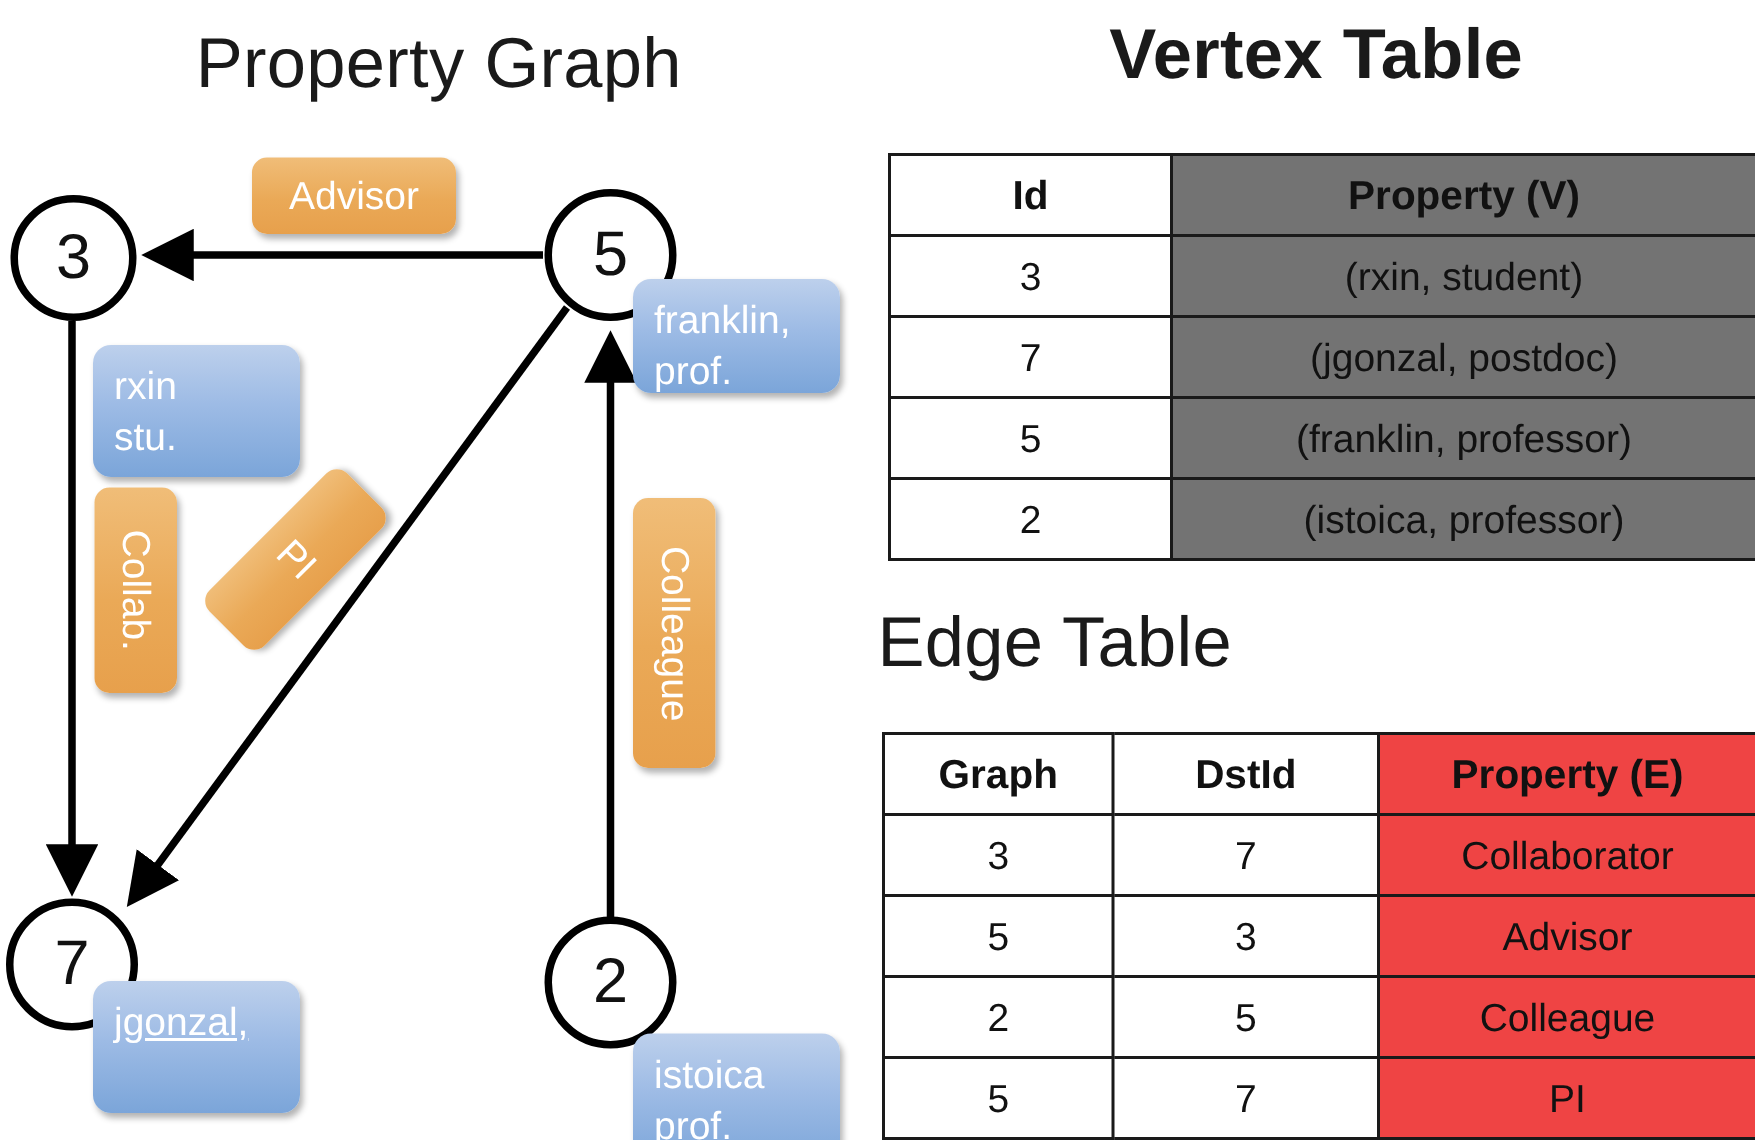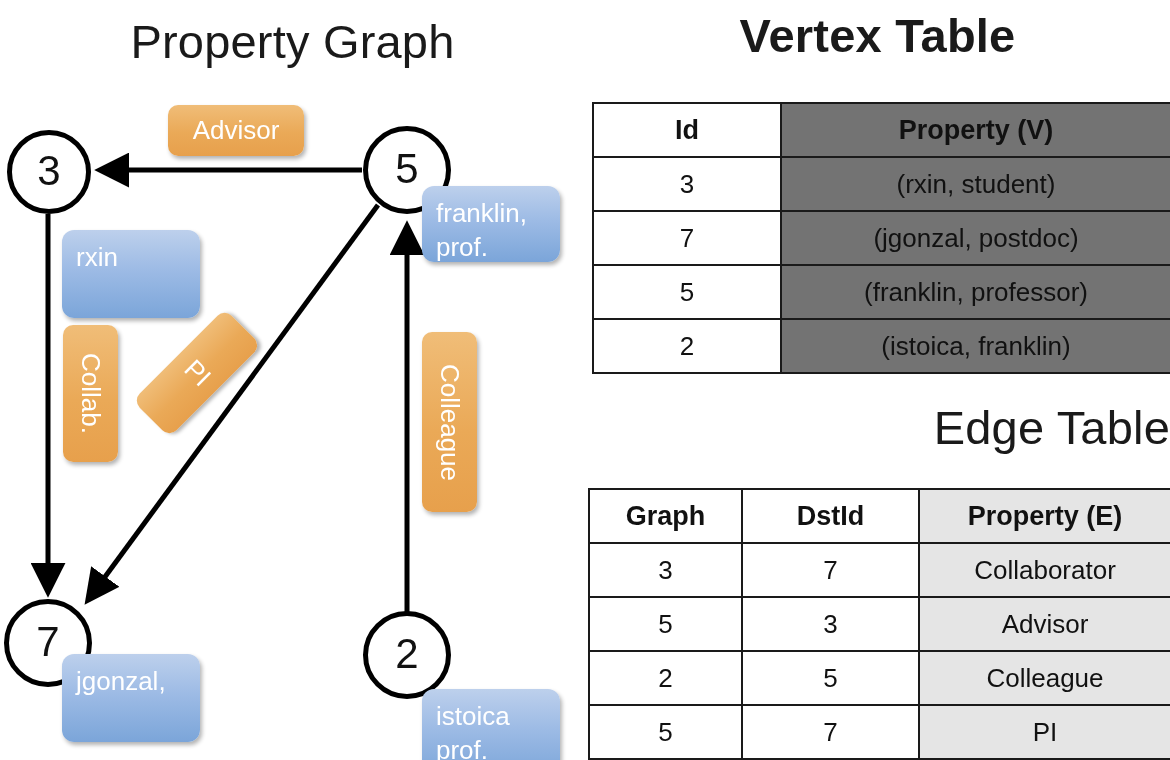--- a/index.html
+++ b/index.html
@@ -88,6 +88,7 @@
 
   <div class="vbox" style="left:62px;top:186px;width:138px;height:88px;margin-top:44px;">
     <div>rxin</div>
+    <div>stu.</div>
   </div>
   <div class="vbox" style="left:422px;top:186px;width:138px;height:76px;">
     <div>franklin,</div>

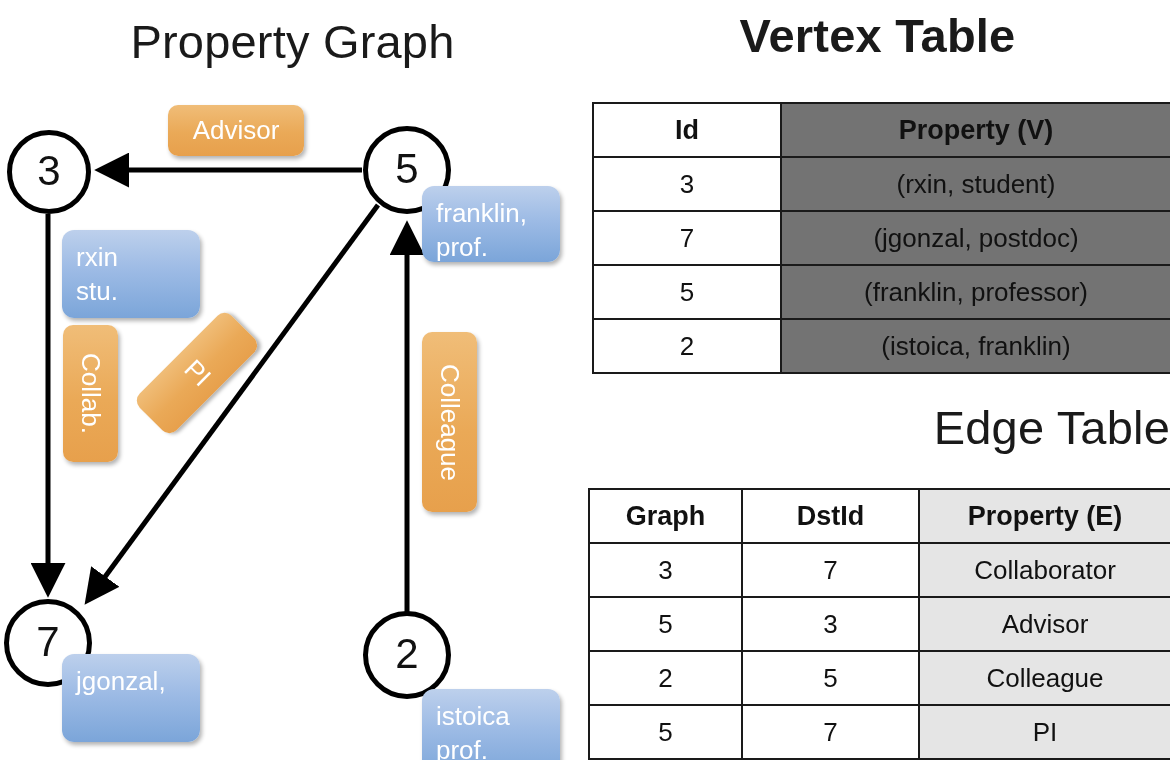--- a/index.html
+++ b/index.html
@@ -140,7 +140,7 @@
     </tr>
     <tr>
       <td>2</td>
-      <td class="blue">(istoica, franklin)</td>
+      <td class="blue">(istoica, professor)</td>
     </tr>
   </tbody>
 </table>

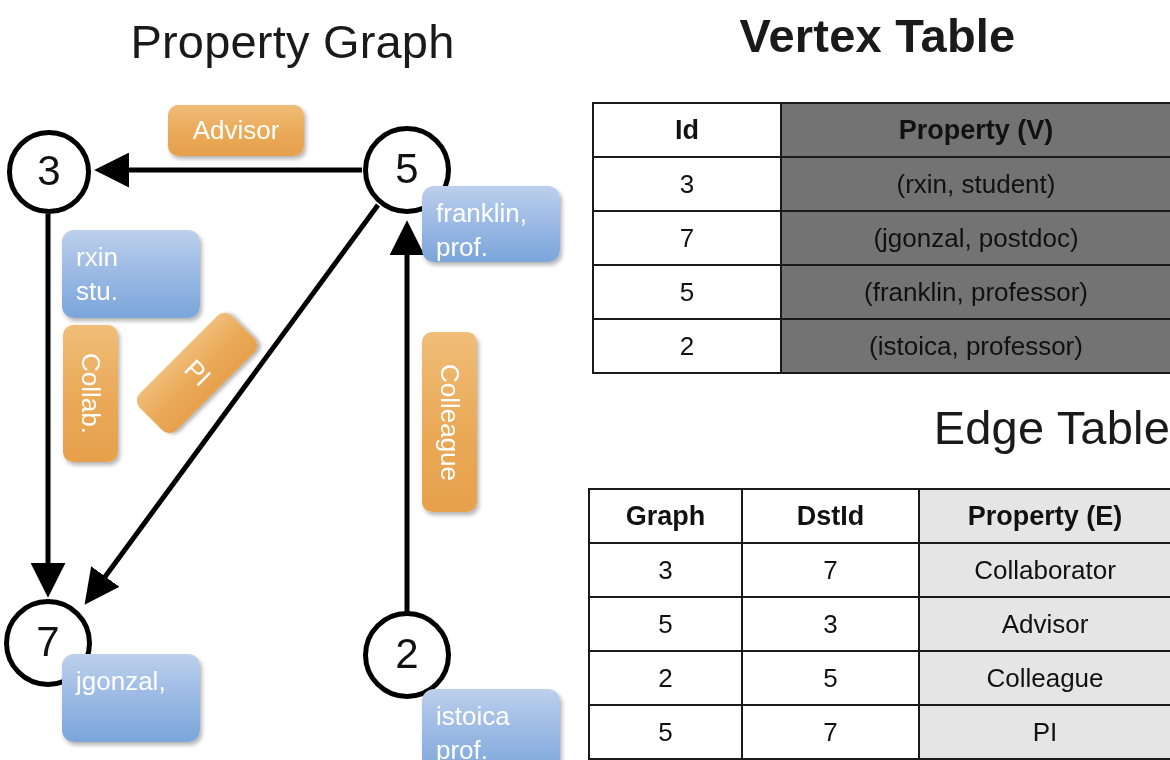--- a/index.html
+++ b/index.html
@@ -10,7 +10,7 @@
          letter-spacing:.2px;white-space:nowrap;color:#1a1a1a;}
   #title-property-graph{left:0;top:18px;width:585px;text-align:center;}
   #title-vertex-table{left:585px;top:12px;width:585px;text-align:center;font-weight:bold;}
-  #title-edge-table{left:585px;top:404px;width:585px;text-align:right;}
+  #title-edge-table{left:585px;top:404px;width:585px;text-align:left;}
 
   
   #graph-canvas{position:absolute;left:0;top:0;width:585px;height:760px;}

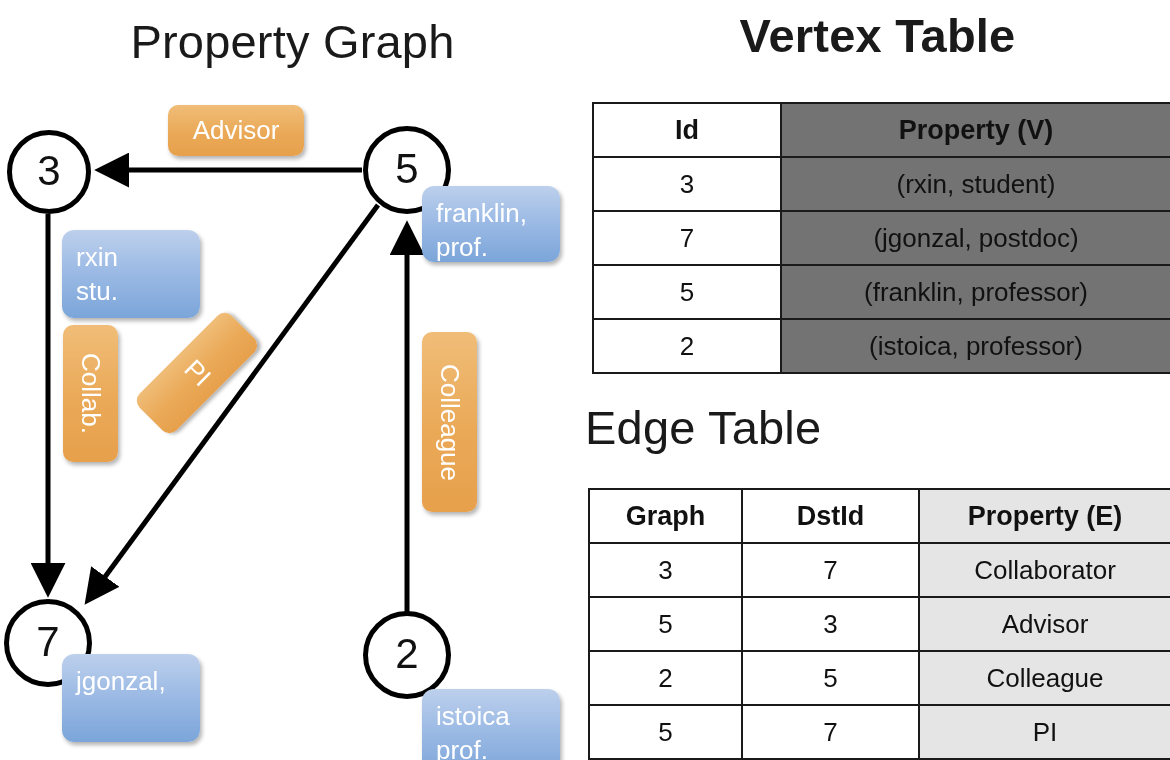--- a/index.html
+++ b/index.html
@@ -43,7 +43,7 @@
                 font-weight:300;color:#111;height:52px;padding:0;}
   table.grid td.hdr{font-weight:700;font-size:27px;}
   td.blue{background:#737373;}
-  td.peach{background:#e5e5e5;}
+  td.peach{background:#ef4444;}
 
   #vertex-table{left:592px;top:102px;width:578px;}
   #edge-table{left:588px;top:488px;width:582px;}

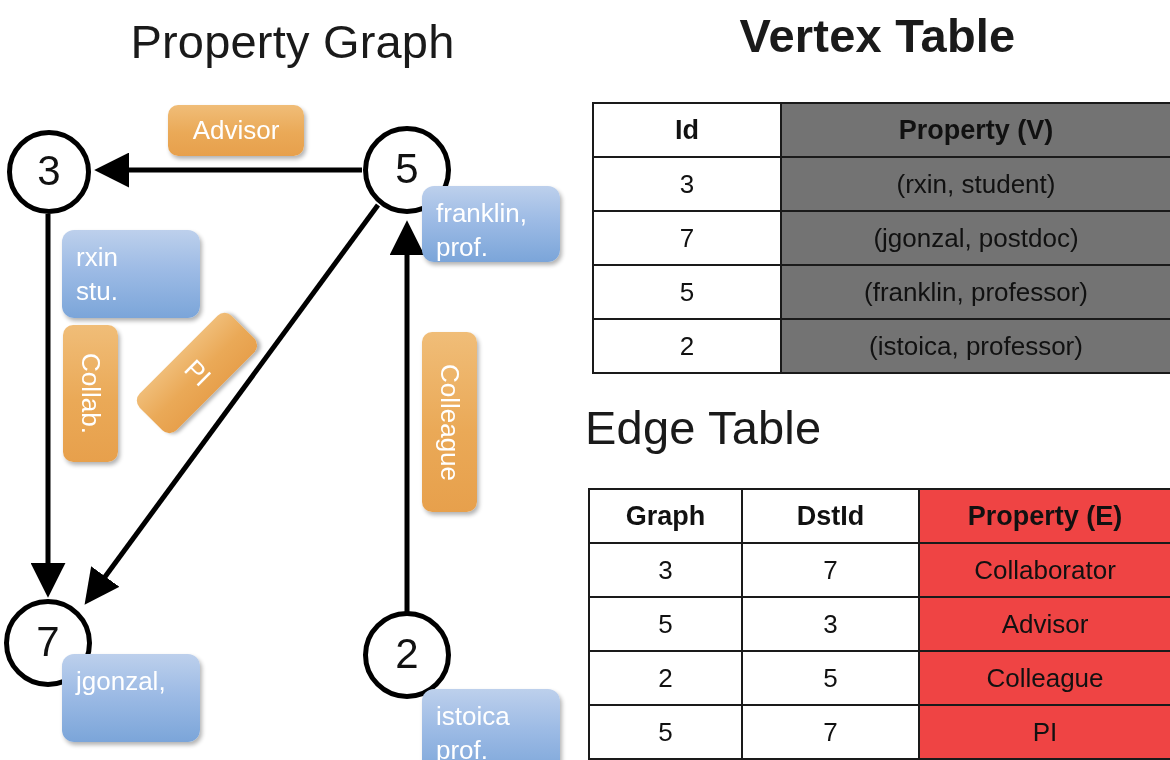--- a/index.html
+++ b/index.html
@@ -94,7 +94,7 @@
     <div>franklin,</div>
     <div>prof.</div>
   </div>
-  <div class="vbox" style="left:62px;top:654px;width:138px;height:88px;">
+  <div class="vbox" style="left:62px;top:654px;width:138px;height:88px;text-decoration:underline;">
     <div>jgonzal,</div>
   </div>
   <div class="vbox" style="left:422px;top:689px;width:138px;height:88px;">

